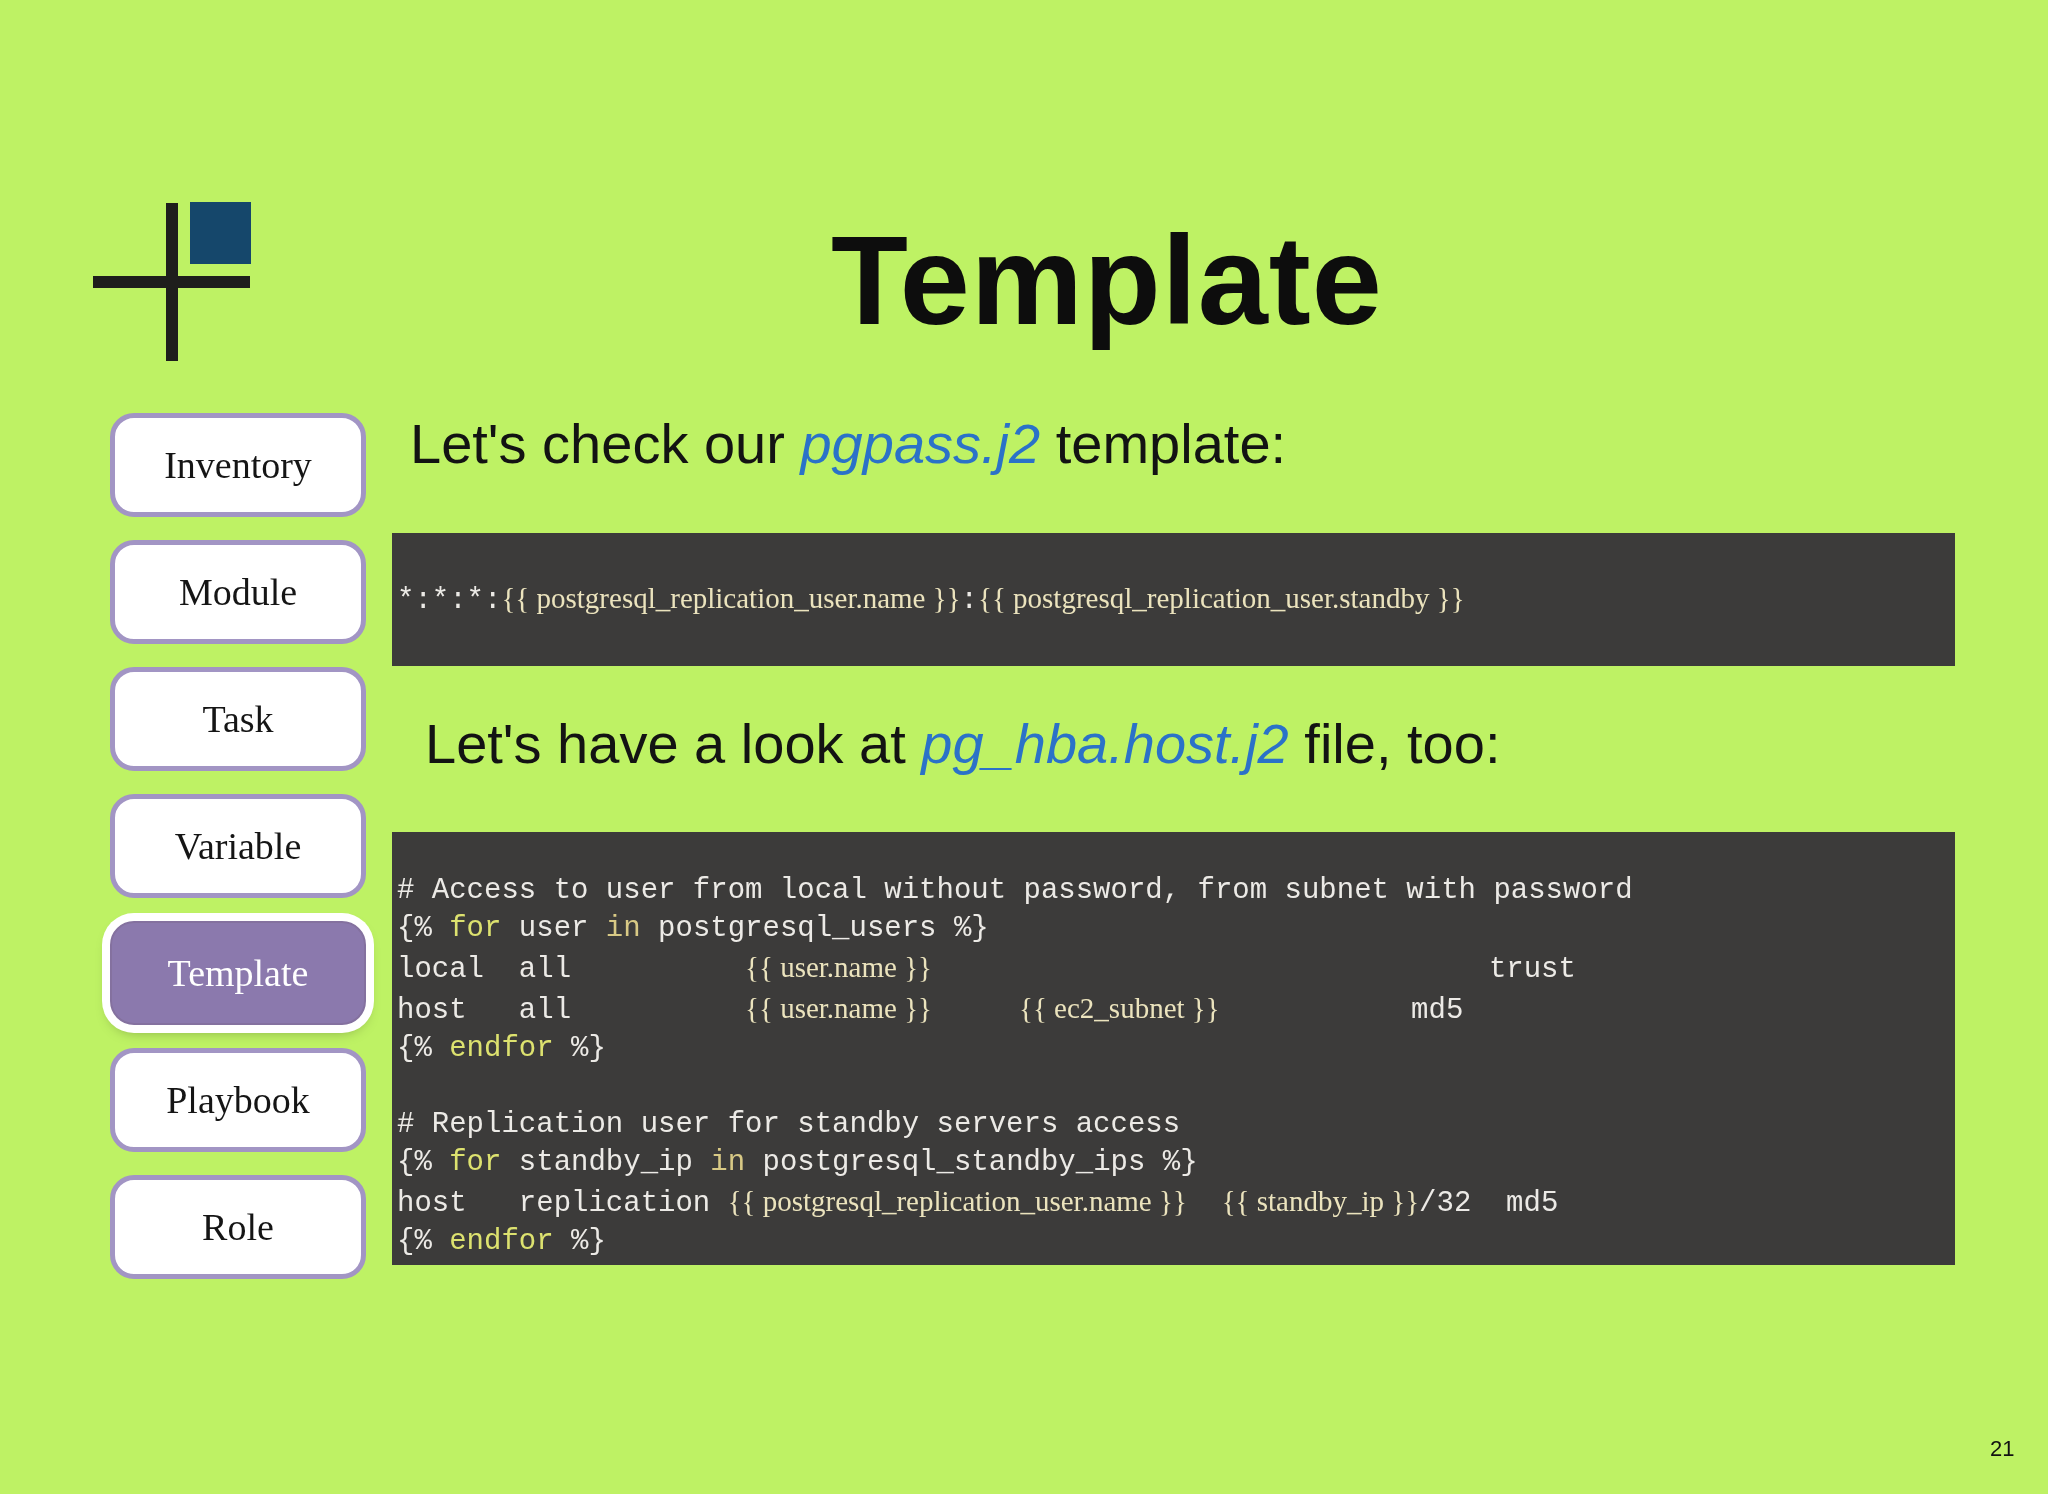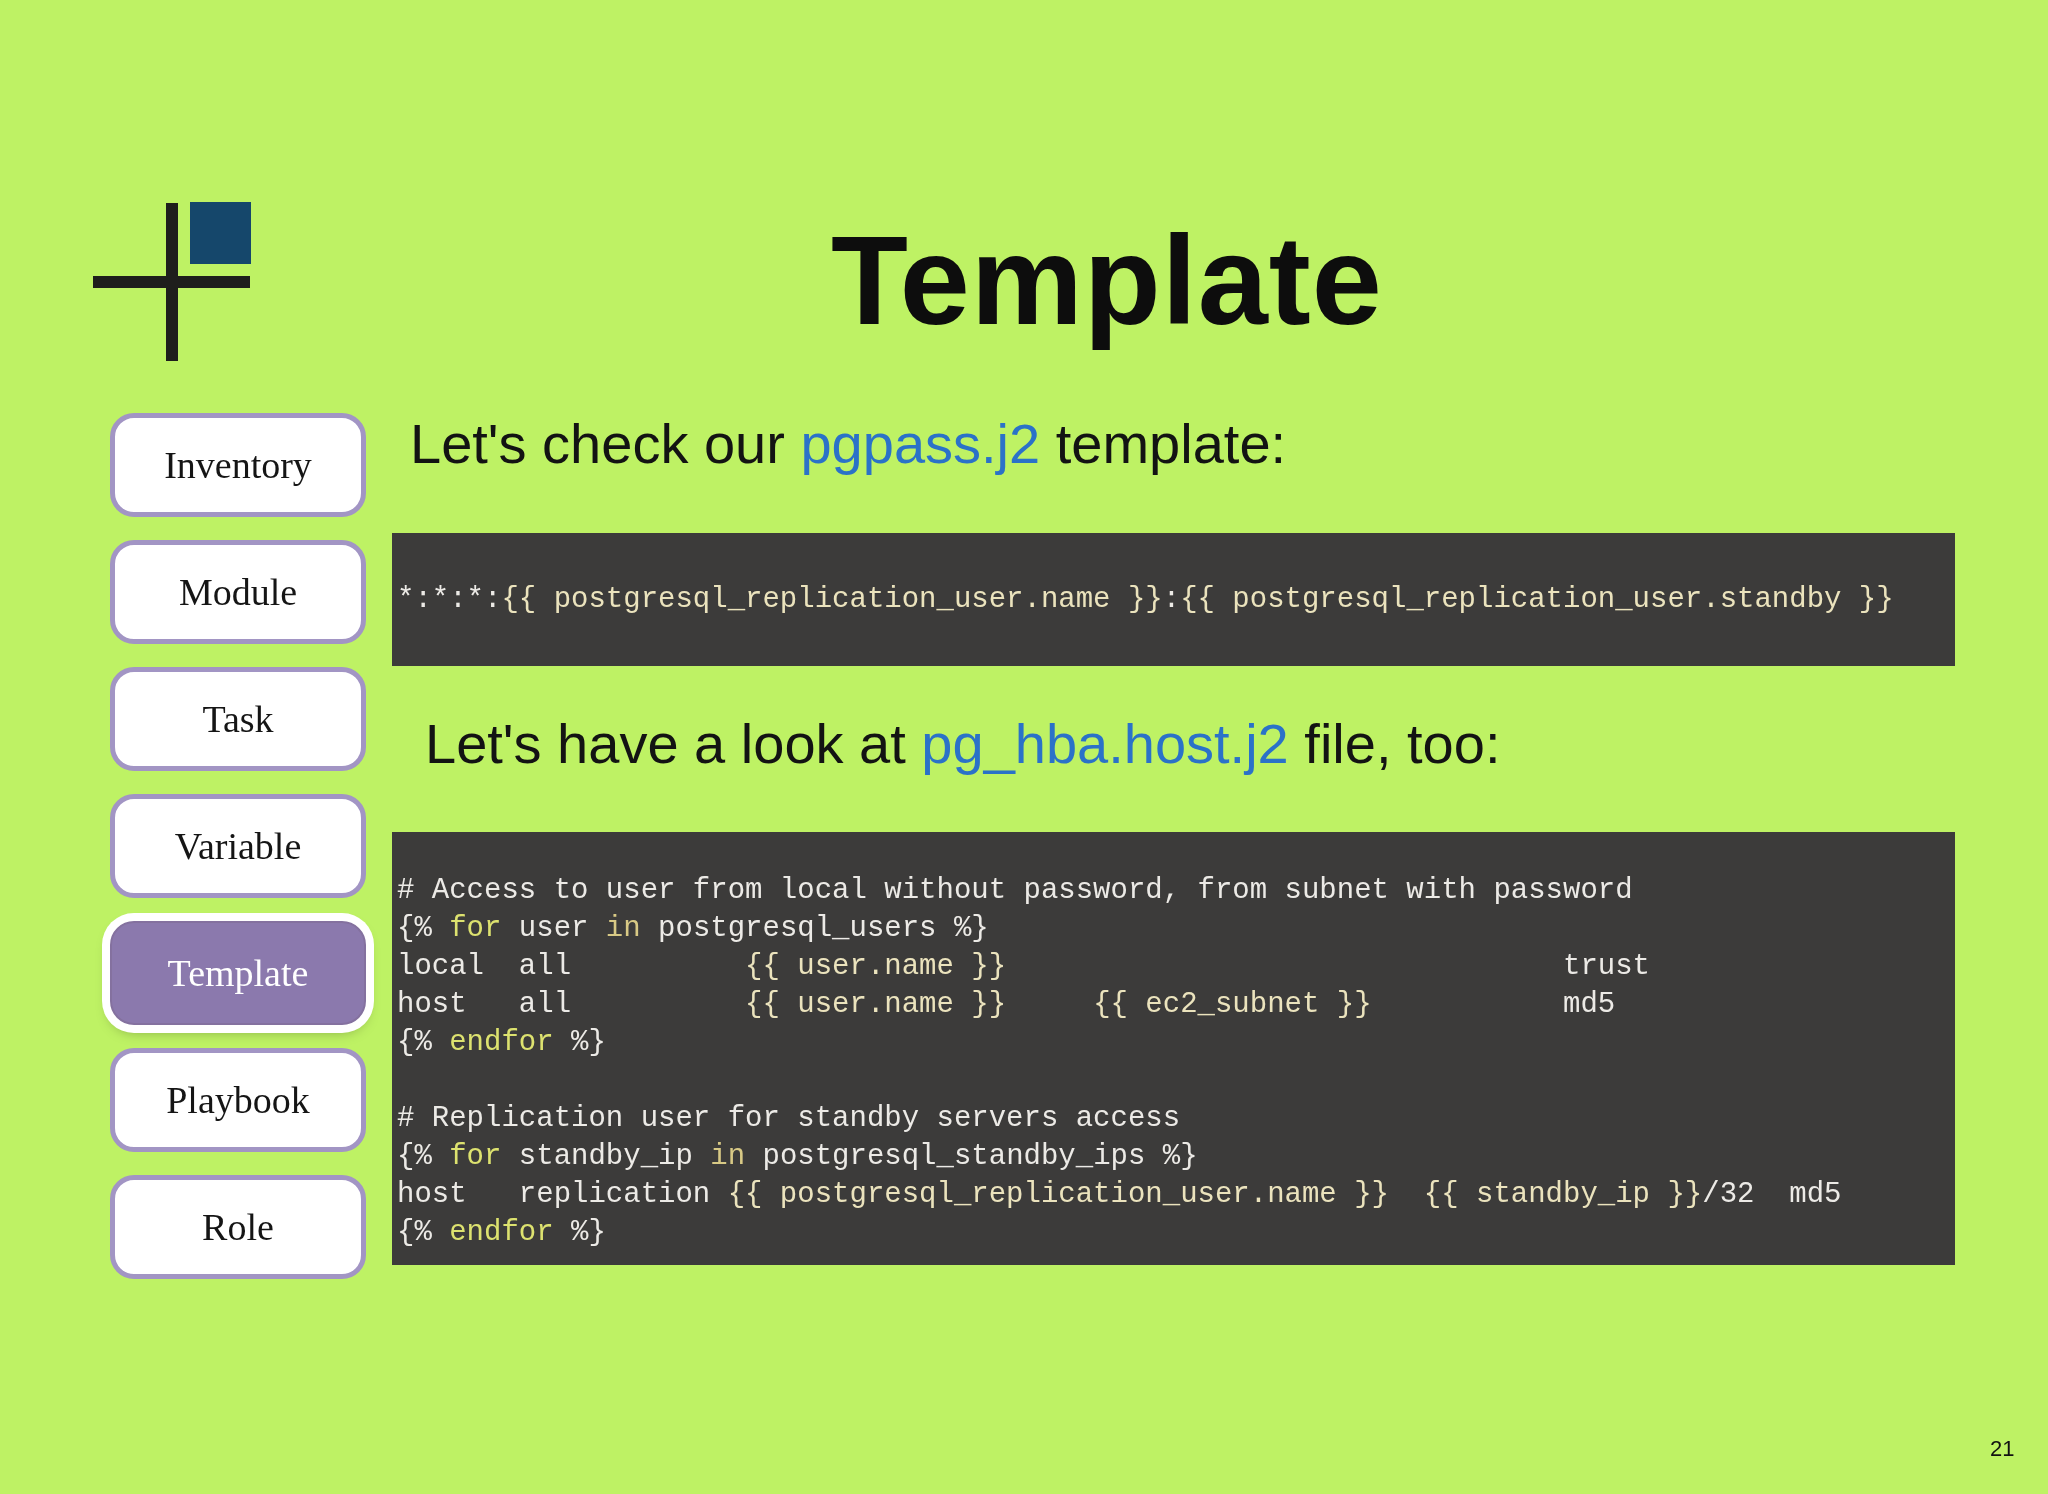--- a/index.html
+++ b/index.html
@@ -35,7 +35,7 @@
   .intro{position:absolute; margin:0; font-size:56px; color:#131313; line-height:1.15; white-space:nowrap;}
   .intro1{left:410px; top:412px;}
   .intro2{left:425px; top:712px;}
-  .file-link{color:var(--link-blue,#2b72c8); }
+  .file-link{color:var(--link-blue,#2b72c8); font-style:italic;}
   
   .code{
     position:absolute; left:392px; width:1563px; box-sizing:border-box;

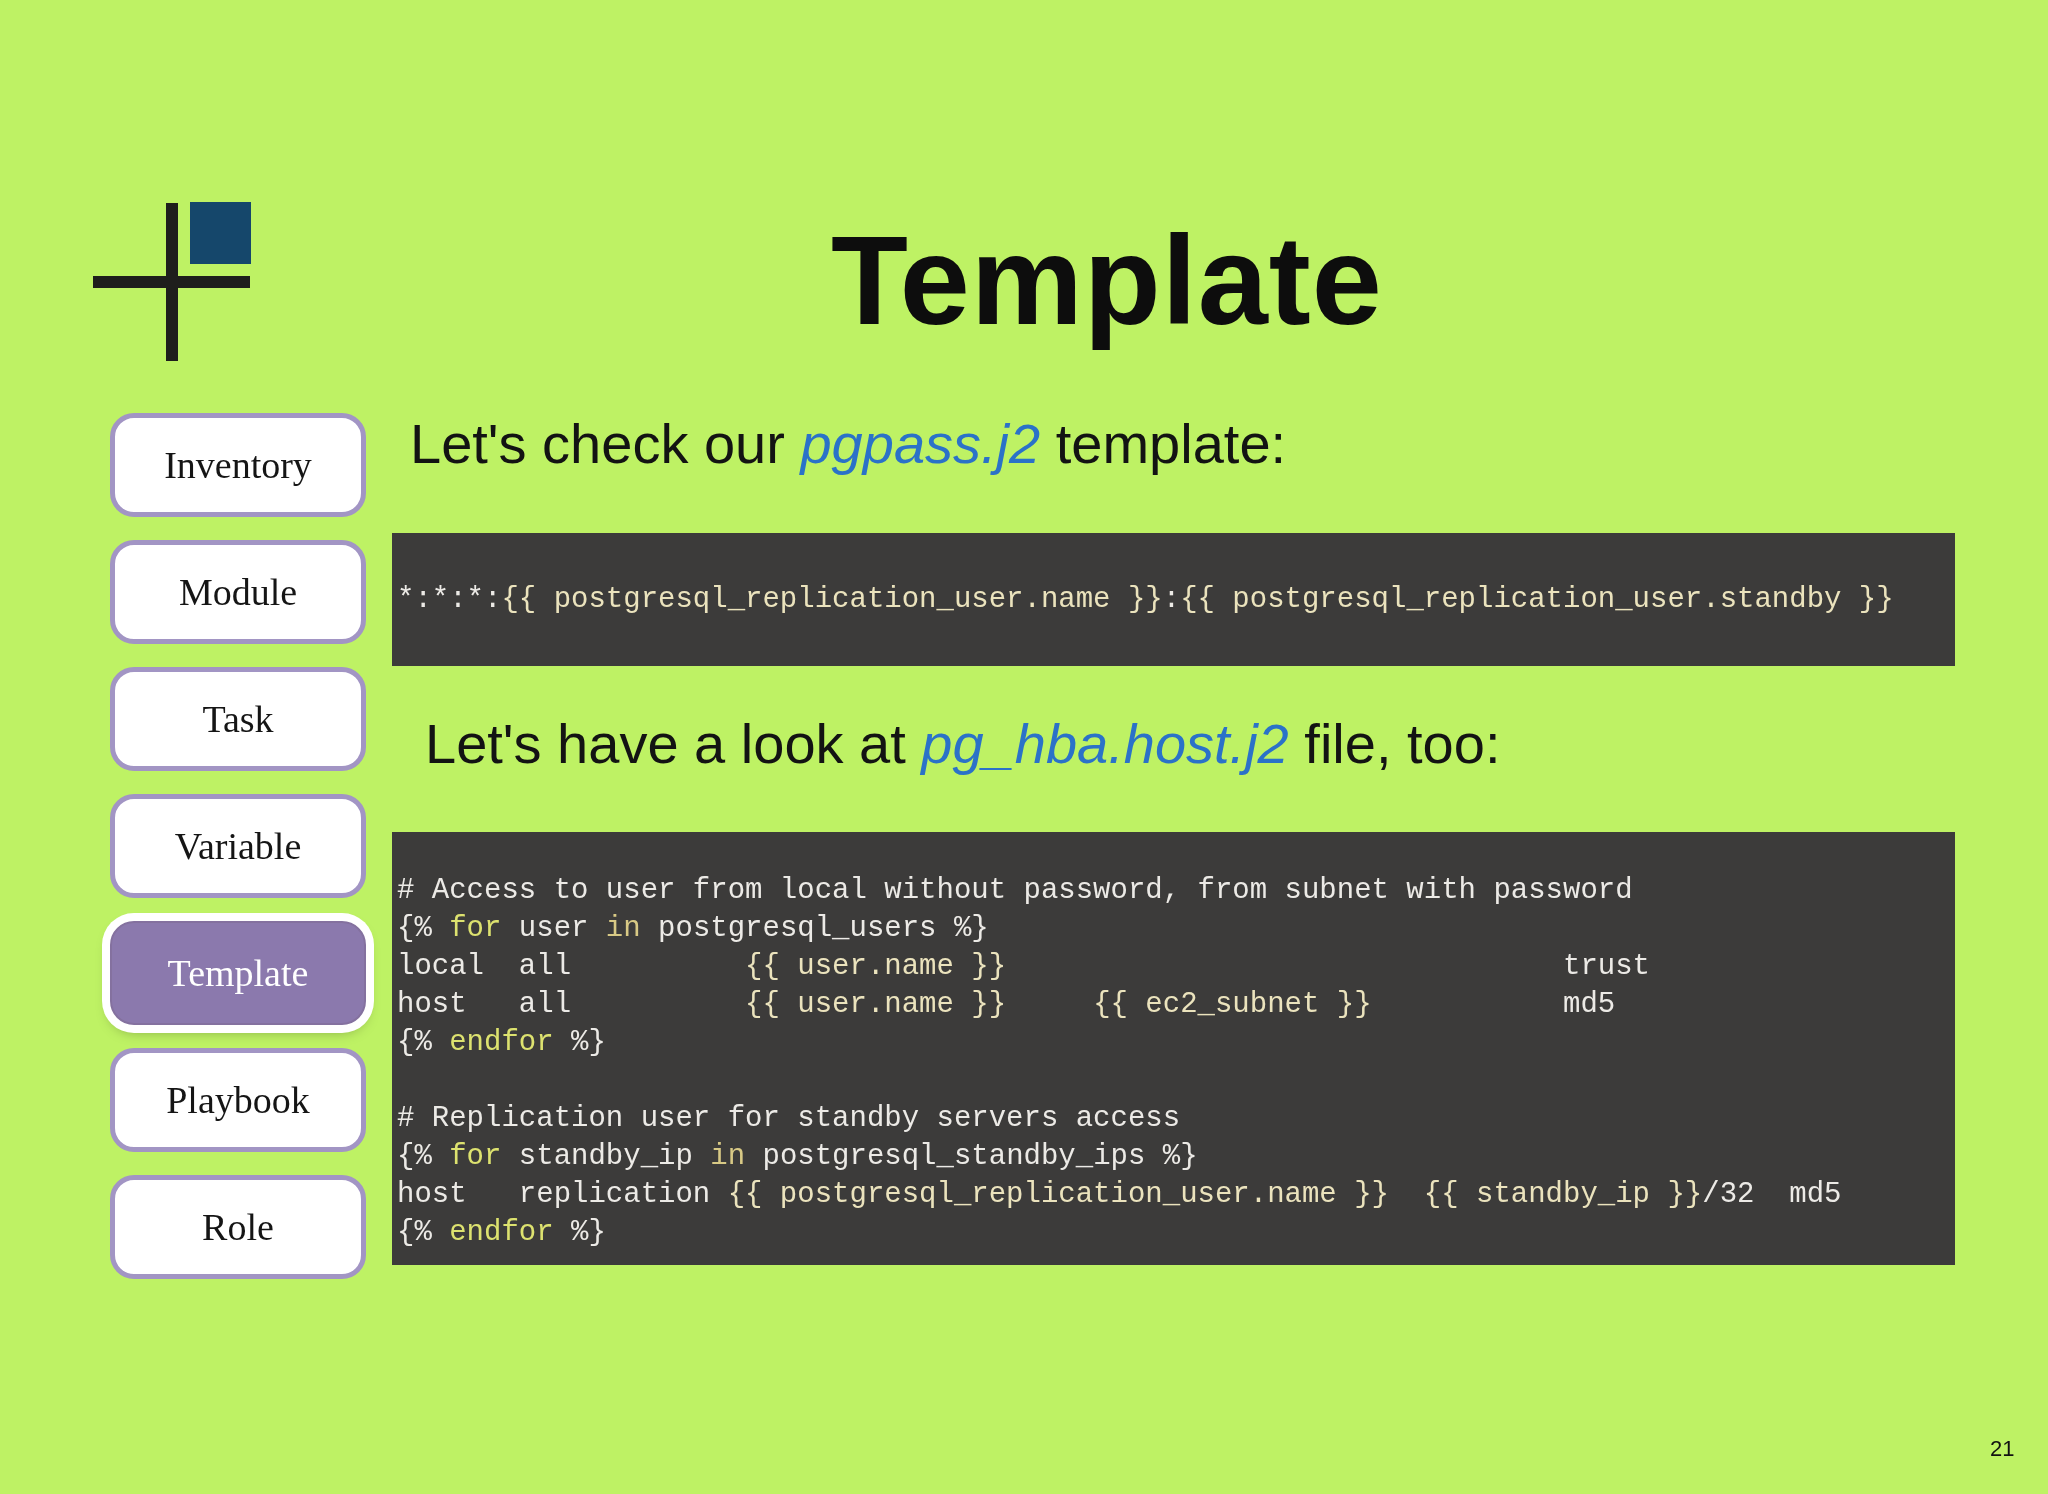--- a/index.html
+++ b/index.html
@@ -48,7 +48,7 @@
   .seg-p{color:var(--code-plain,#eceae6);}
   .seg-k{color:var(--code-keyword,#dde26f);}
   .seg-i{color:var(--code-in-keyword,#d8c985);}
-  .seg-e{color:var(--code-expression,#ebe3bd);}
+  .seg-e{color:var(--code-expression,#ebe3bd);font-family:Liberation Serif, serif;}
   
   .page-number{position:absolute; left:1990px; top:1436px; font-size:22px; color:#111;}
 </style>

